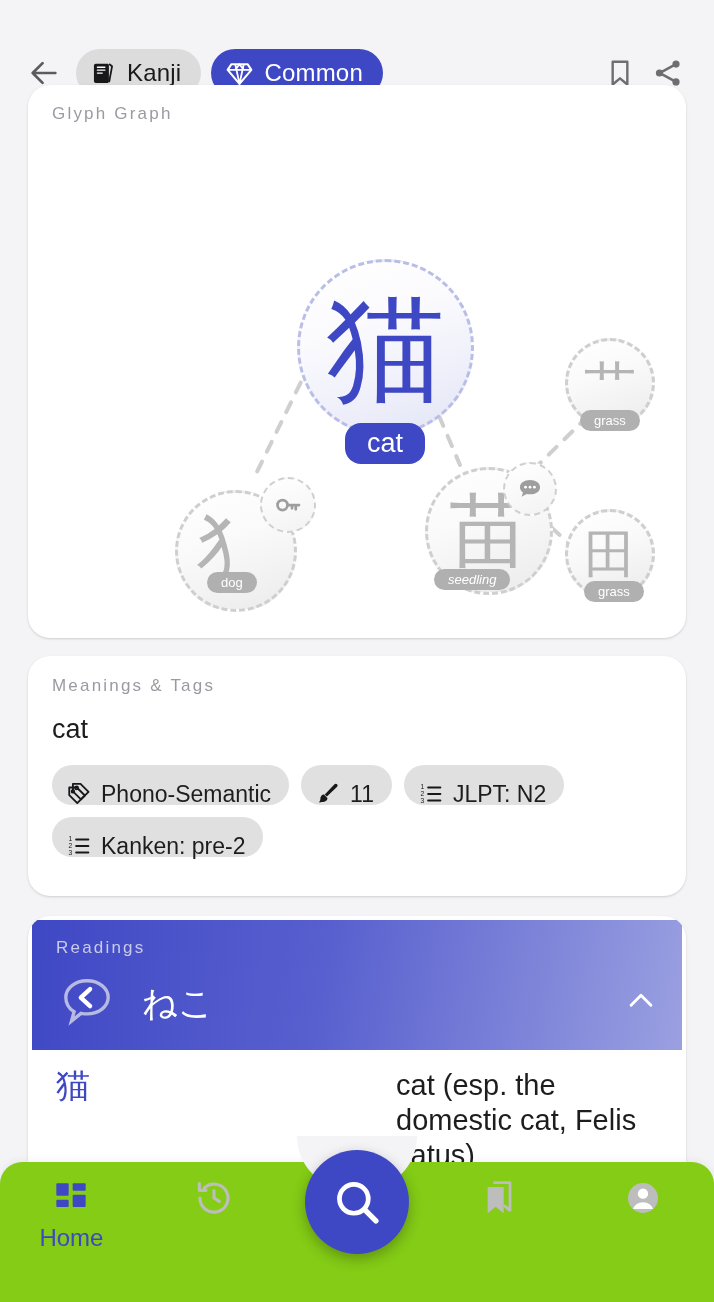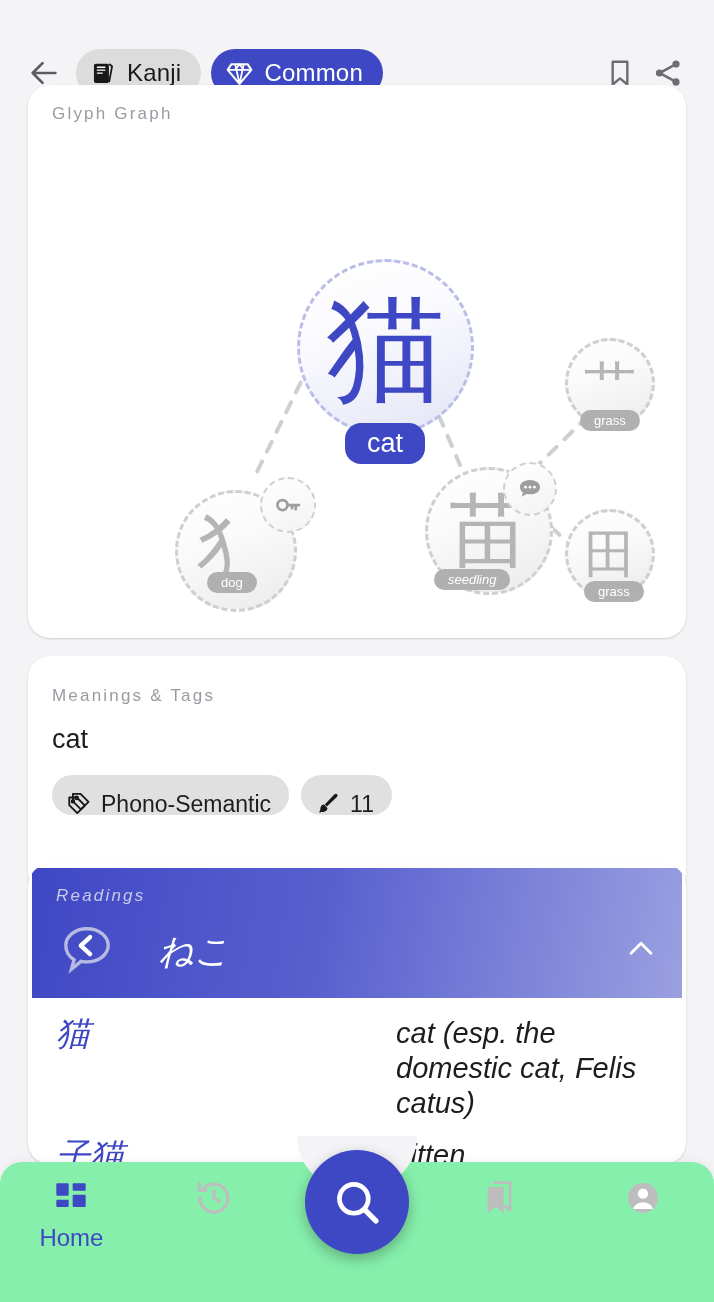--- a/index.html
+++ b/index.html
@@ -109,7 +109,7 @@
 
   
   #meanings-card { top: 656px; height: 240px; padding: 20px 24px; }
-  #meanings-card .card-title { display: block; margin-bottom: 18px; margin-top: 10px; }
+  #meanings-card .card-title { display: block; margin-bottom: 18px; }
   .meaning-text { font-size: 27px; color: #1d1d1f; margin-bottom: 20px; }
   .tag-row { display: flex; flex-wrap: wrap; gap: 12px; }
   .tag {

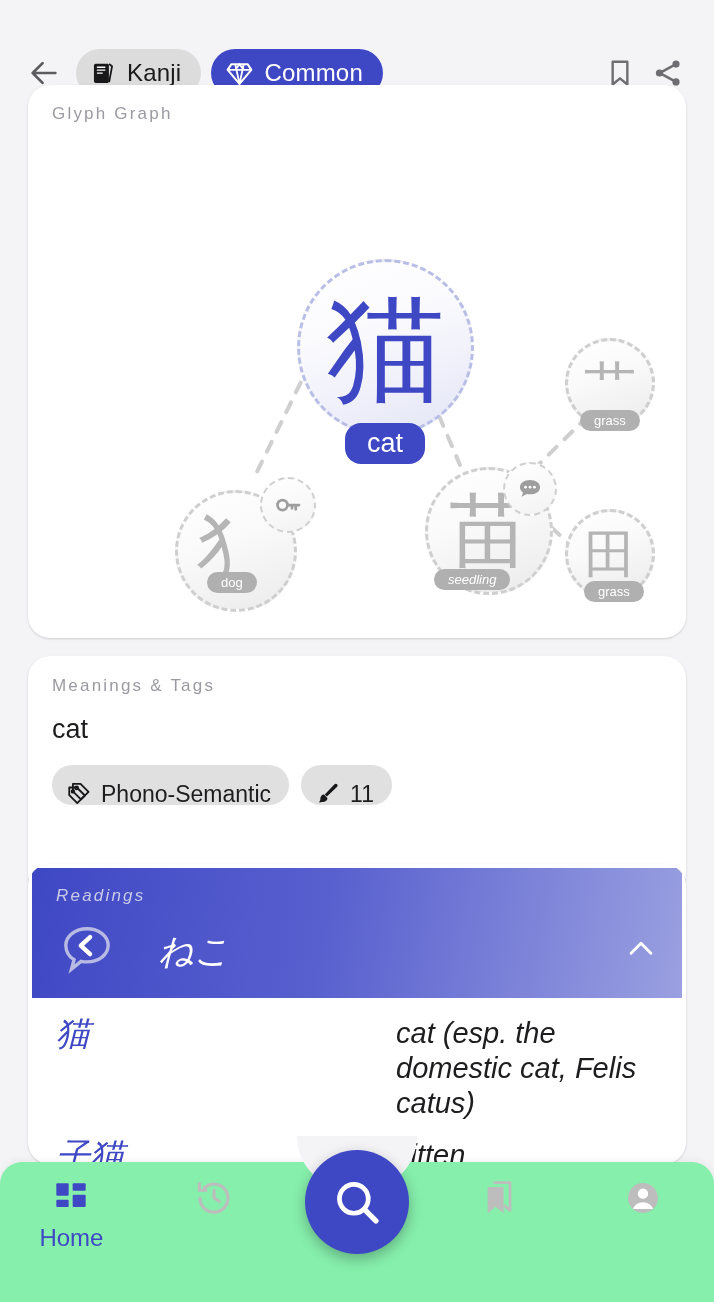--- a/index.html
+++ b/index.html
@@ -322,6 +322,19 @@
       </div>
 
 
+      <div class="tag">
+        <svg width="26" height="26" viewBox="0 0 24 24">
+          <g stroke="#18181b" stroke-width="1.9" stroke-linecap="round">
+            <path d="M9.4 6.0h11.2M9.4 12h11.2M9.4 18h11.2"></path>
+          </g>
+          <g fill="#18181b" font-family="Liberation Sans, sans-serif" font-size="6.2">
+            <text x="2.4" y="7.6">1</text>
+            <text x="2.4" y="13.8">2</text>
+            <text x="2.4" y="20.0">3</text>
+          </g>
+        </svg>
+        <span>JLPT: N2</span>
+      </div>
 
 
     </div>

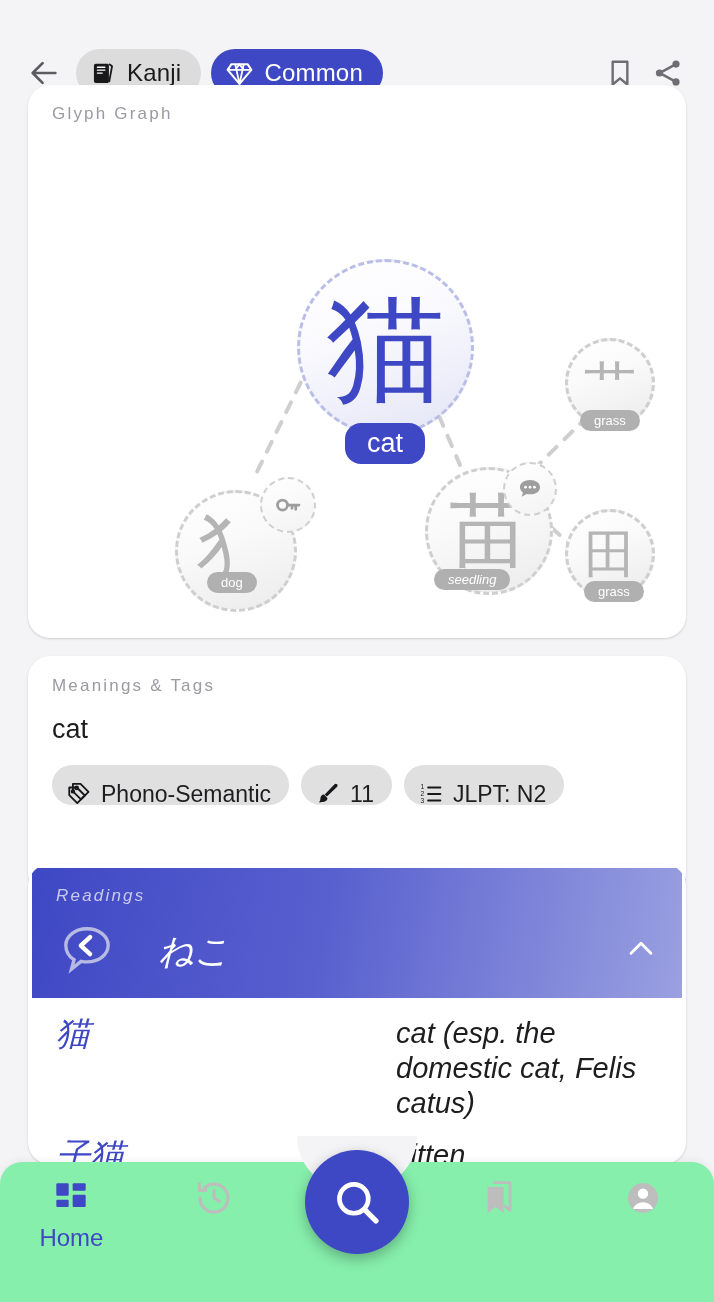--- a/index.html
+++ b/index.html
@@ -336,6 +336,19 @@
         <span>JLPT: N2</span>
       </div>
 
+      <div class="tag">
+        <svg width="26" height="26" viewBox="0 0 24 24">
+          <g stroke="#18181b" stroke-width="1.9" stroke-linecap="round">
+            <path d="M9.4 6.0h11.2M9.4 12h11.2M9.4 18h11.2"></path>
+          </g>
+          <g fill="#18181b" font-family="Liberation Sans, sans-serif" font-size="6.2">
+            <text x="2.4" y="7.6">1</text>
+            <text x="2.4" y="13.8">2</text>
+            <text x="2.4" y="20.0">3</text>
+          </g>
+        </svg>
+        <span>Kanken: pre-2</span>
+      </div>
 
     </div>
   </div>

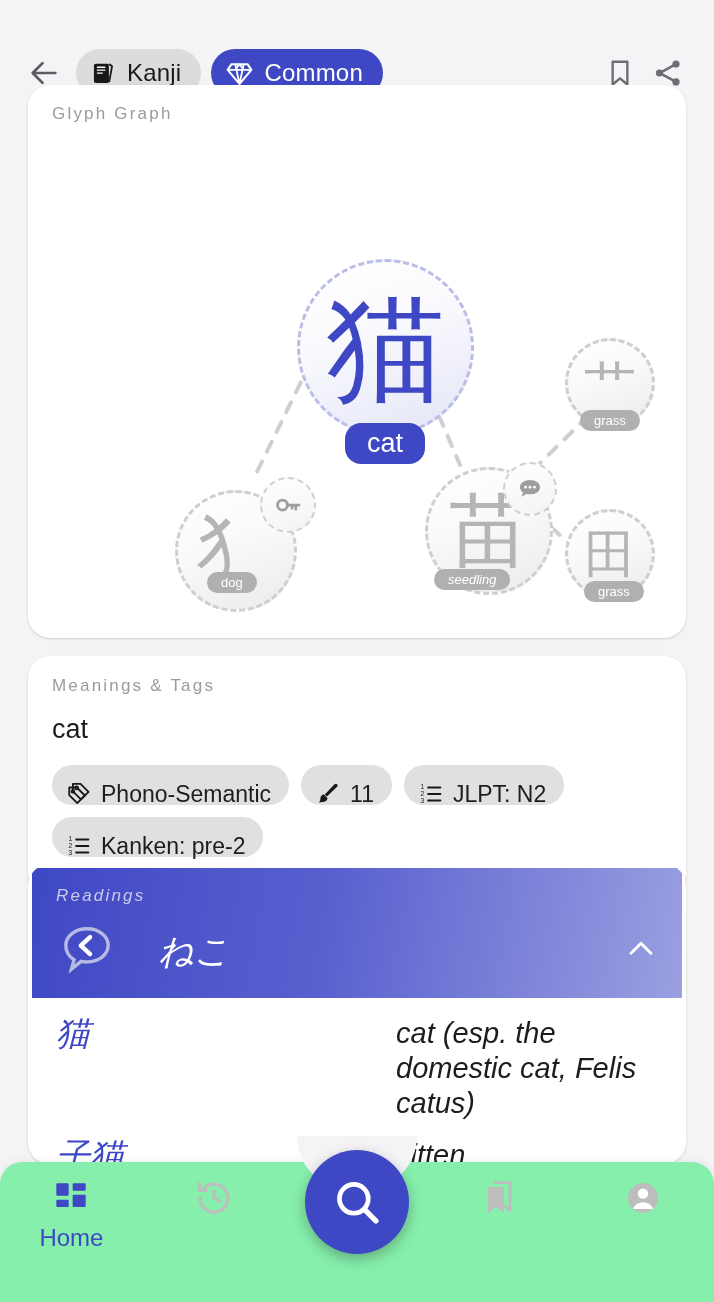--- a/index.html
+++ b/index.html
@@ -123,8 +123,8 @@
 
   
   #readings-card {
-    top: 864px; height: 300px;
-    overflow: hidden; padding: 4px; font-style: italic;
+    top: 916px; height: 300px;
+    overflow: hidden; padding: 4px;
   }
   .readings-header {
     position: relative;

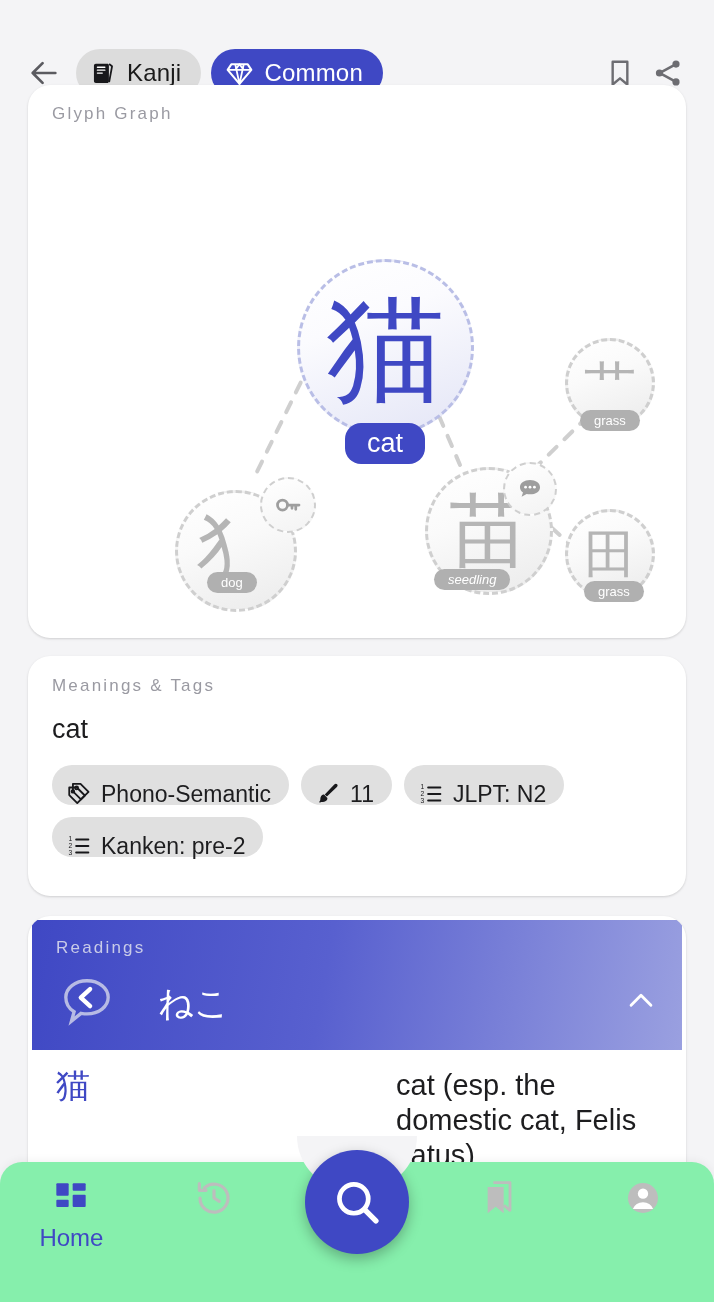--- a/index.html
+++ b/index.html
@@ -140,7 +140,7 @@
   .reading-kana {
     font-family: "DejaVu Sans", "Liberation Sans", sans-serif;
     color: #ffffff; font-size: 35px;
-    margin-left: 40px;
+    margin-left: 24px;
   }
   .chevron-up { margin-left: auto; }
   .word-list { background: #ffffff; }

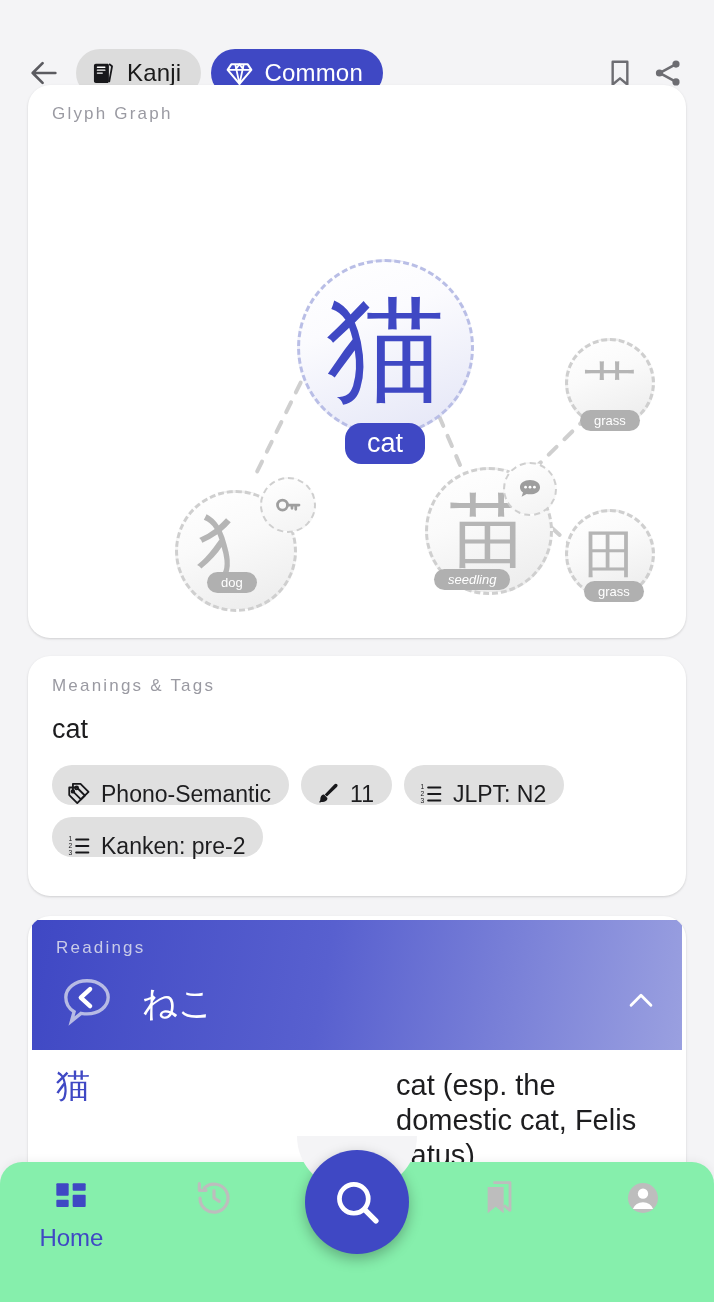--- a/index.html
+++ b/index.html
@@ -162,7 +162,7 @@
   .bottom-nav {
     position: absolute; bottom: 0; left: 0;
     width: 714px; height: 140px;
-    background: #86efac;
+    background: #84cc16;
     border-top-left-radius: 22px; border-top-right-radius: 22px;
     display: flex; align-items: flex-start;
     padding-top: 16px;

